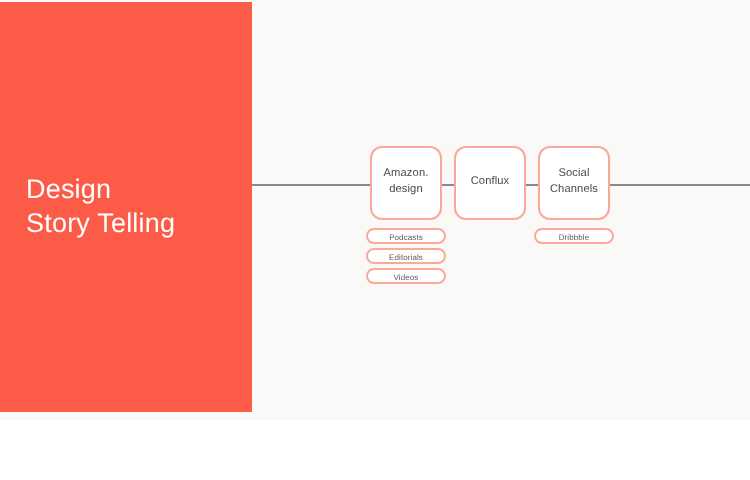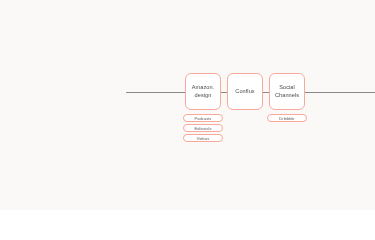--- a/index.html
+++ b/index.html
@@ -111,6 +111,10 @@
 
 <div id="canvas">
 
+  <div id="hero-panel">
+    <div id="hero-title">Design
+Story Telling</div>
+  </div>
 
   <div id="connector-left" class="connector"></div>
   <div id="connector-mid-1" class="connector"></div>

